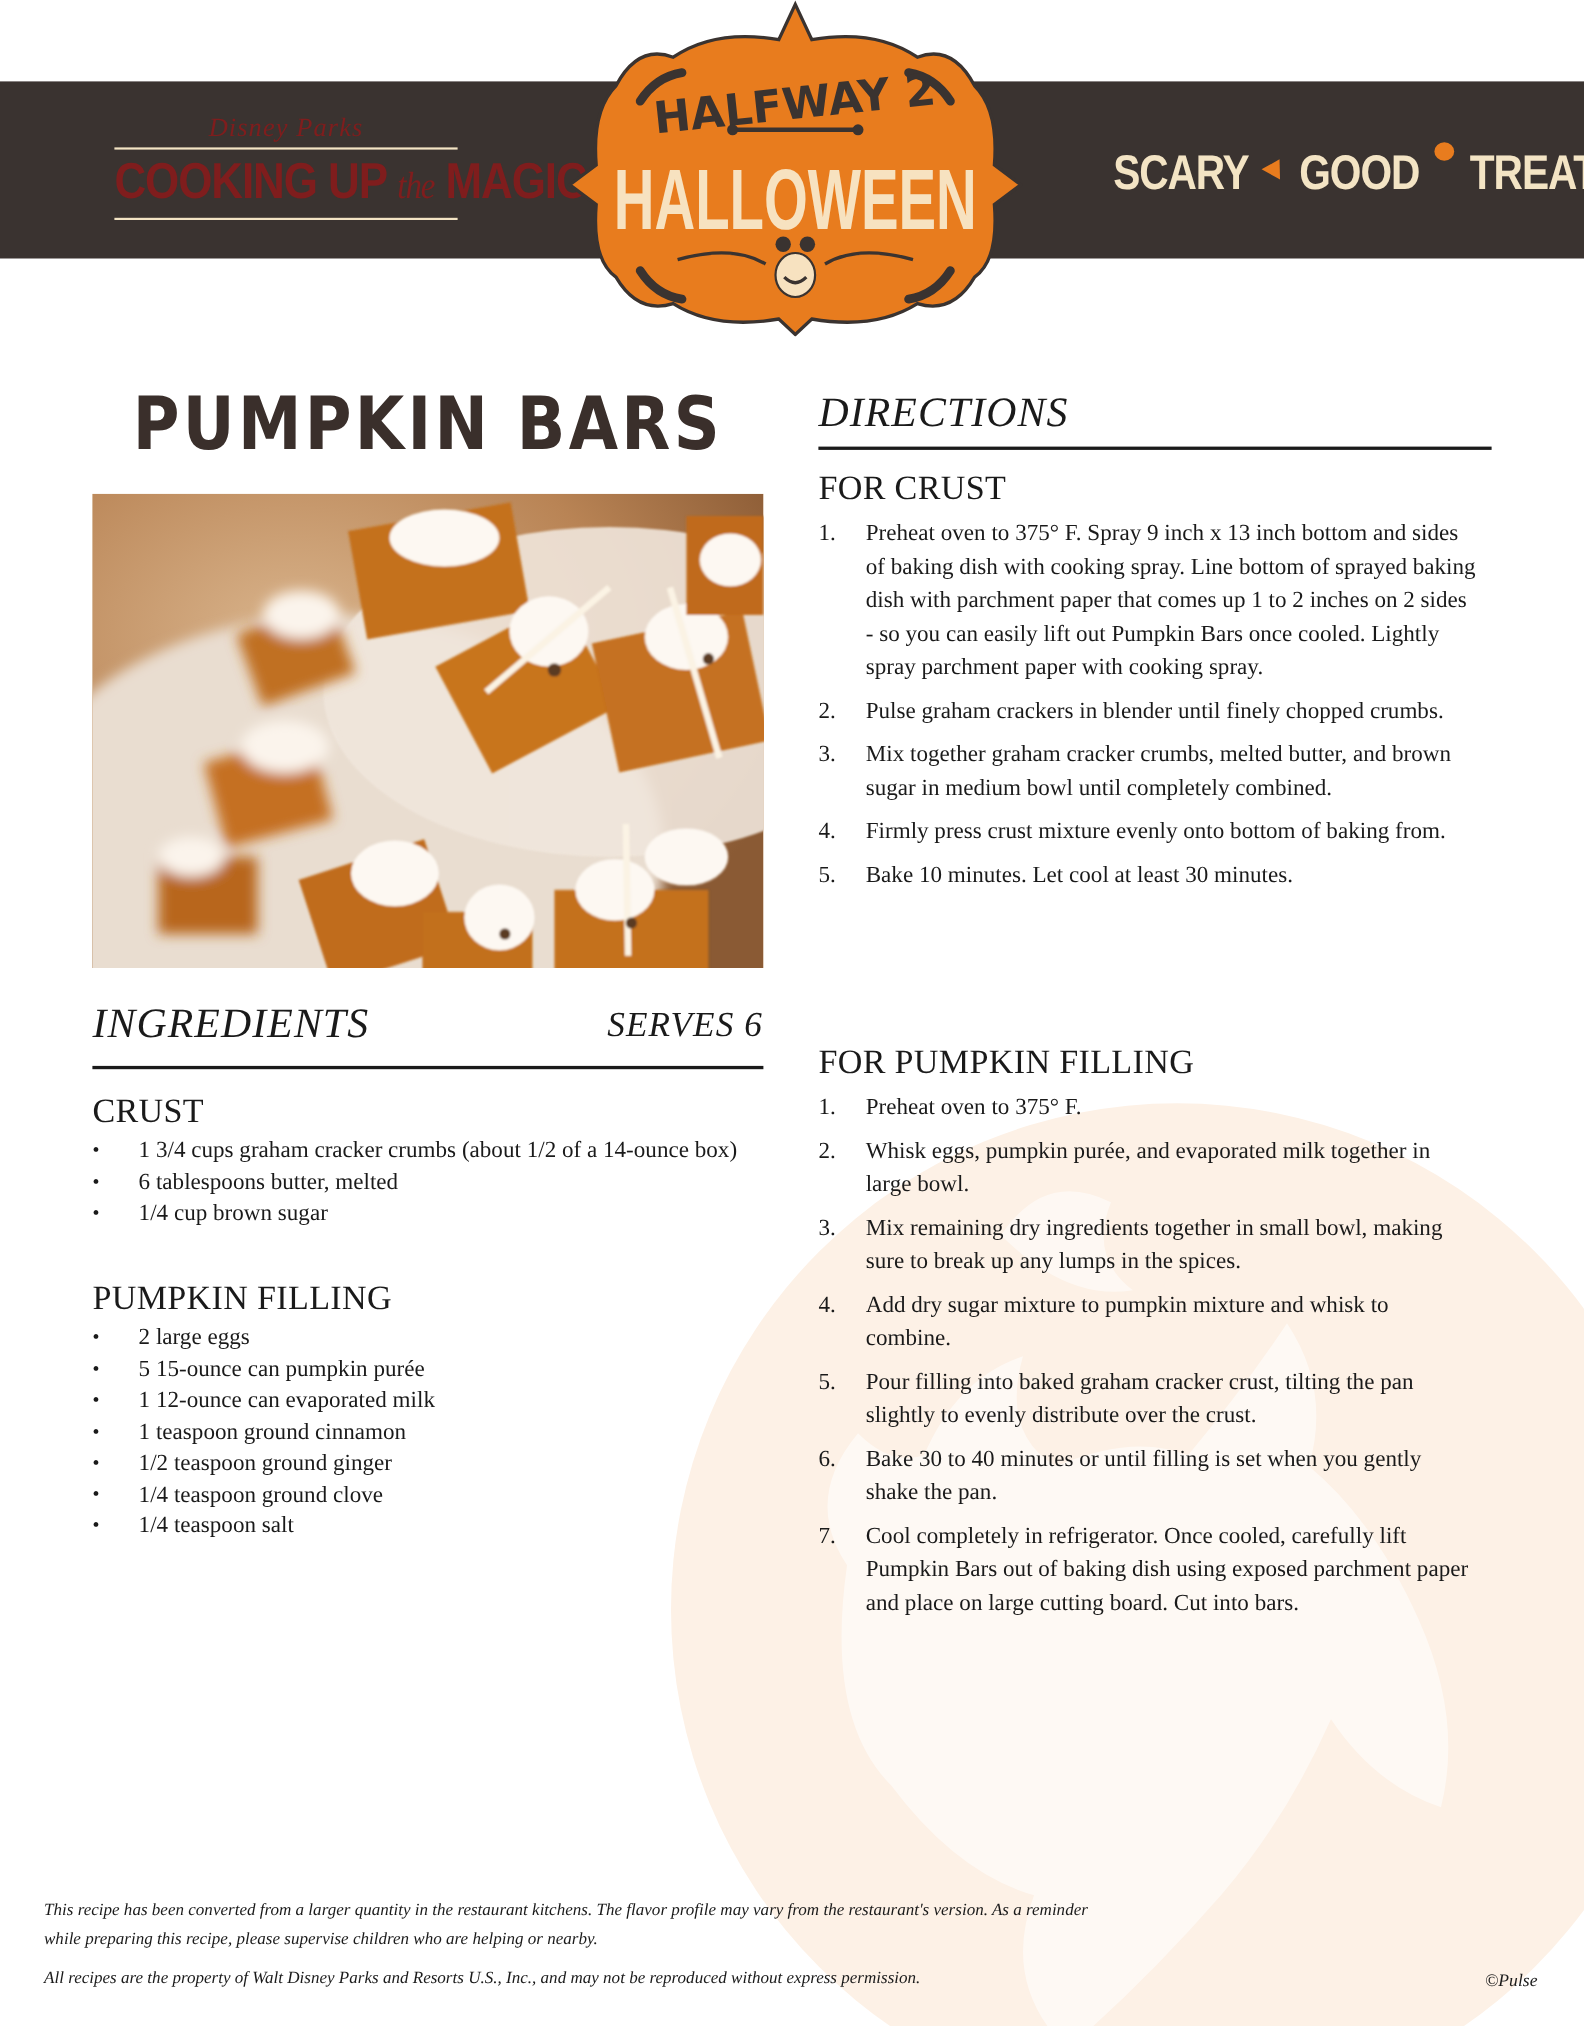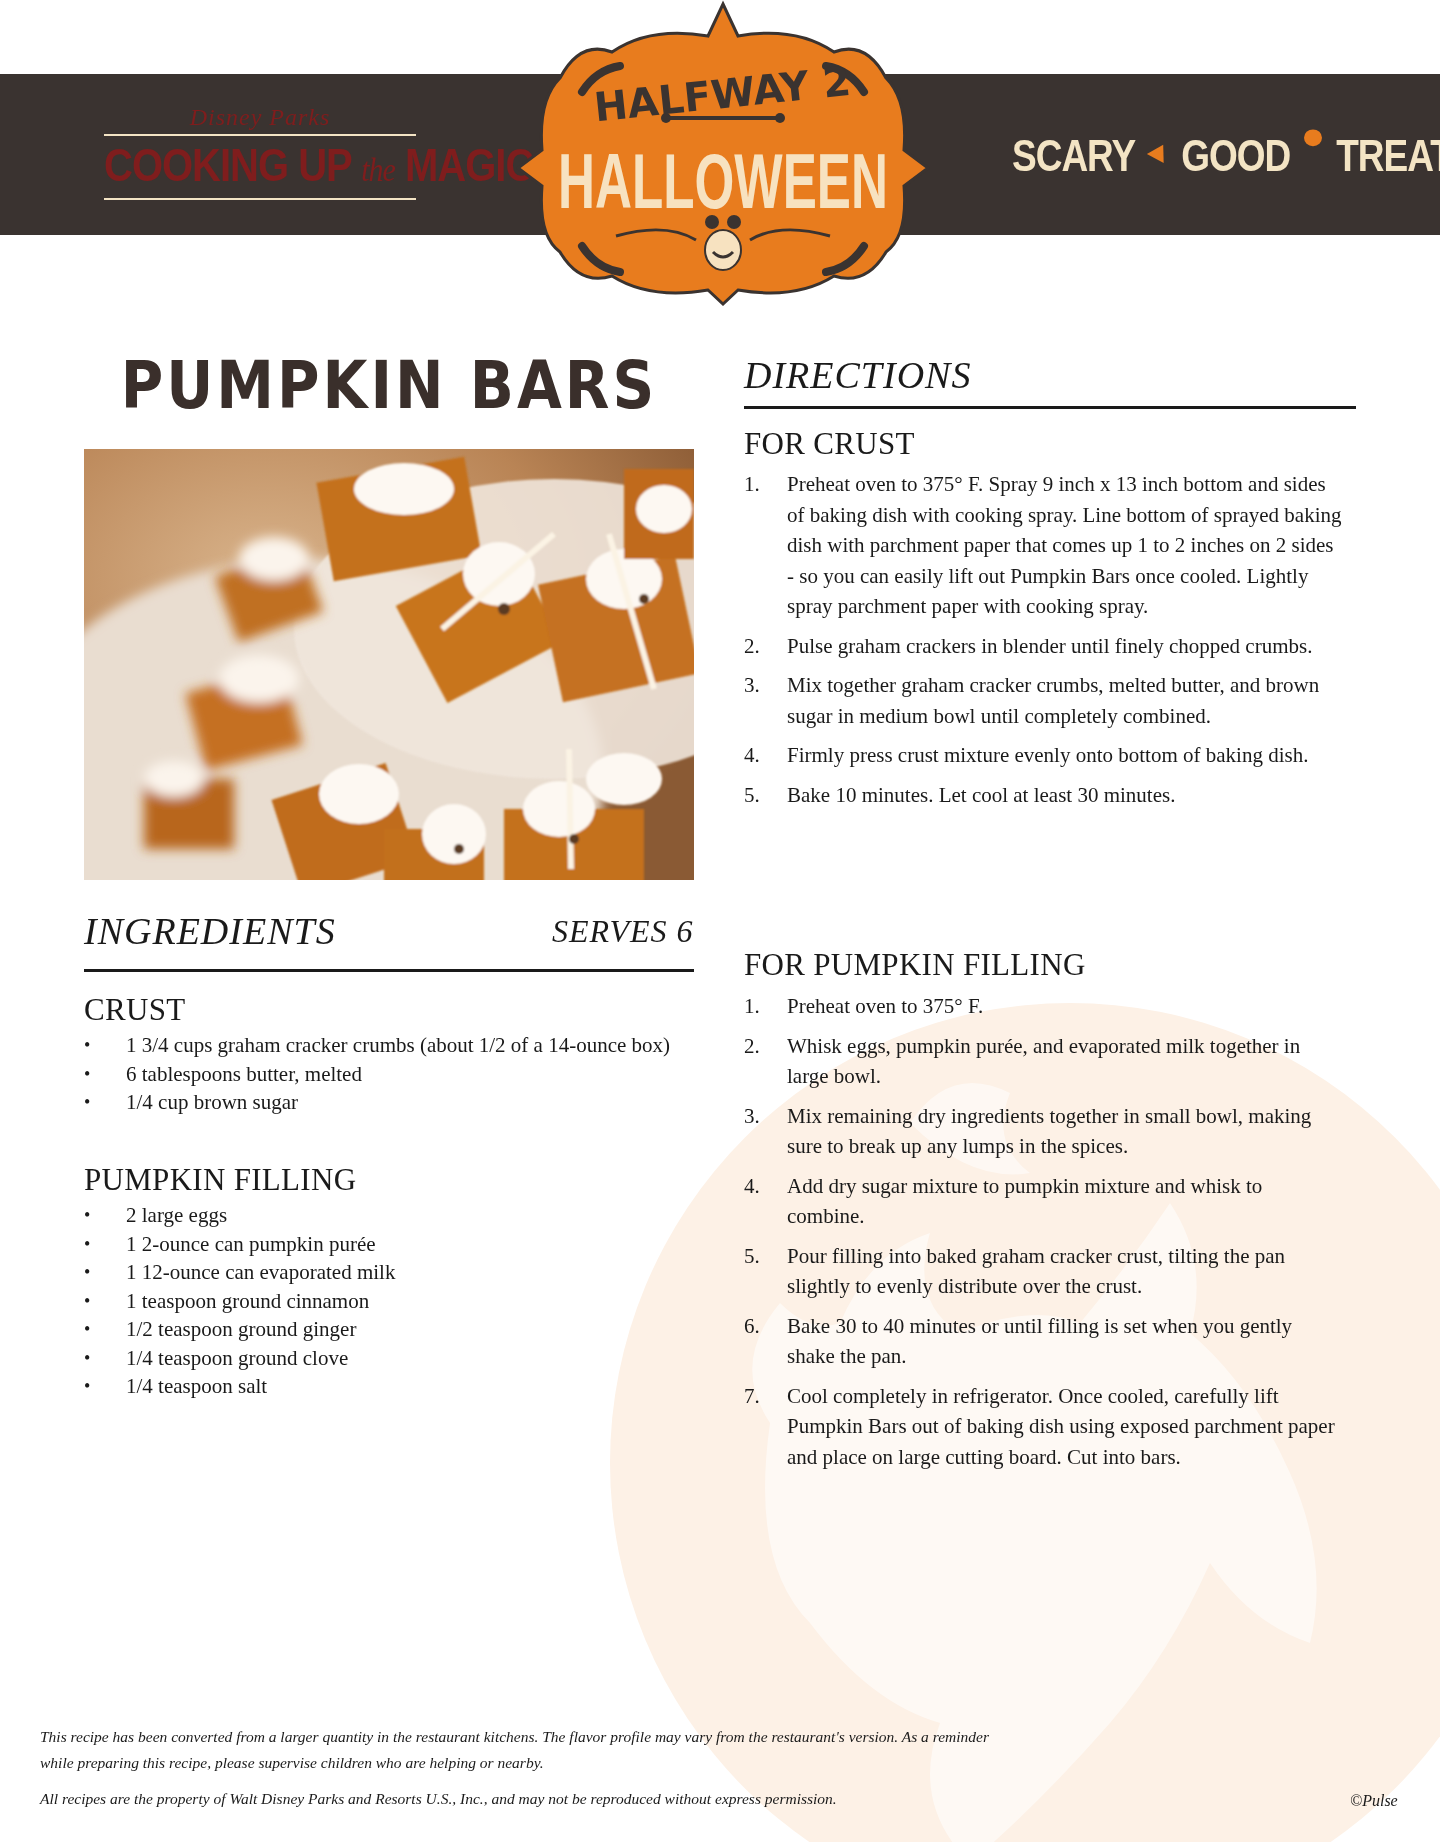--- a/index.html
+++ b/index.html
@@ -177,7 +177,7 @@
   <li><span class="num">1.</span><span>Preheat oven to 375° F. Spray 9 inch x 13 inch bottom and sides of baking dish with cooking spray. Line bottom of sprayed baking dish with parchment paper that comes up 1 to 2 inches on 2 sides - so you can easily lift out Pumpkin Bars once cooled. Lightly spray parchment paper with cooking spray.</span></li>
   <li><span class="num">2.</span><span>Pulse graham crackers in blender until finely chopped crumbs.</span></li>
   <li><span class="num">3.</span><span>Mix together graham cracker crumbs, melted butter, and brown sugar in medium bowl until completely combined.</span></li>
-  <li><span class="num">4.</span><span>Firmly press crust mixture evenly onto bottom of baking dish.</span></li>
+  <li><span class="num">4.</span><span>Firmly press crust mixture evenly onto bottom of baking from.</span></li>
   <li><span class="num">5.</span><span>Bake 10 minutes.  Let cool at least 30 minutes.</span></li>
 </ol>
 

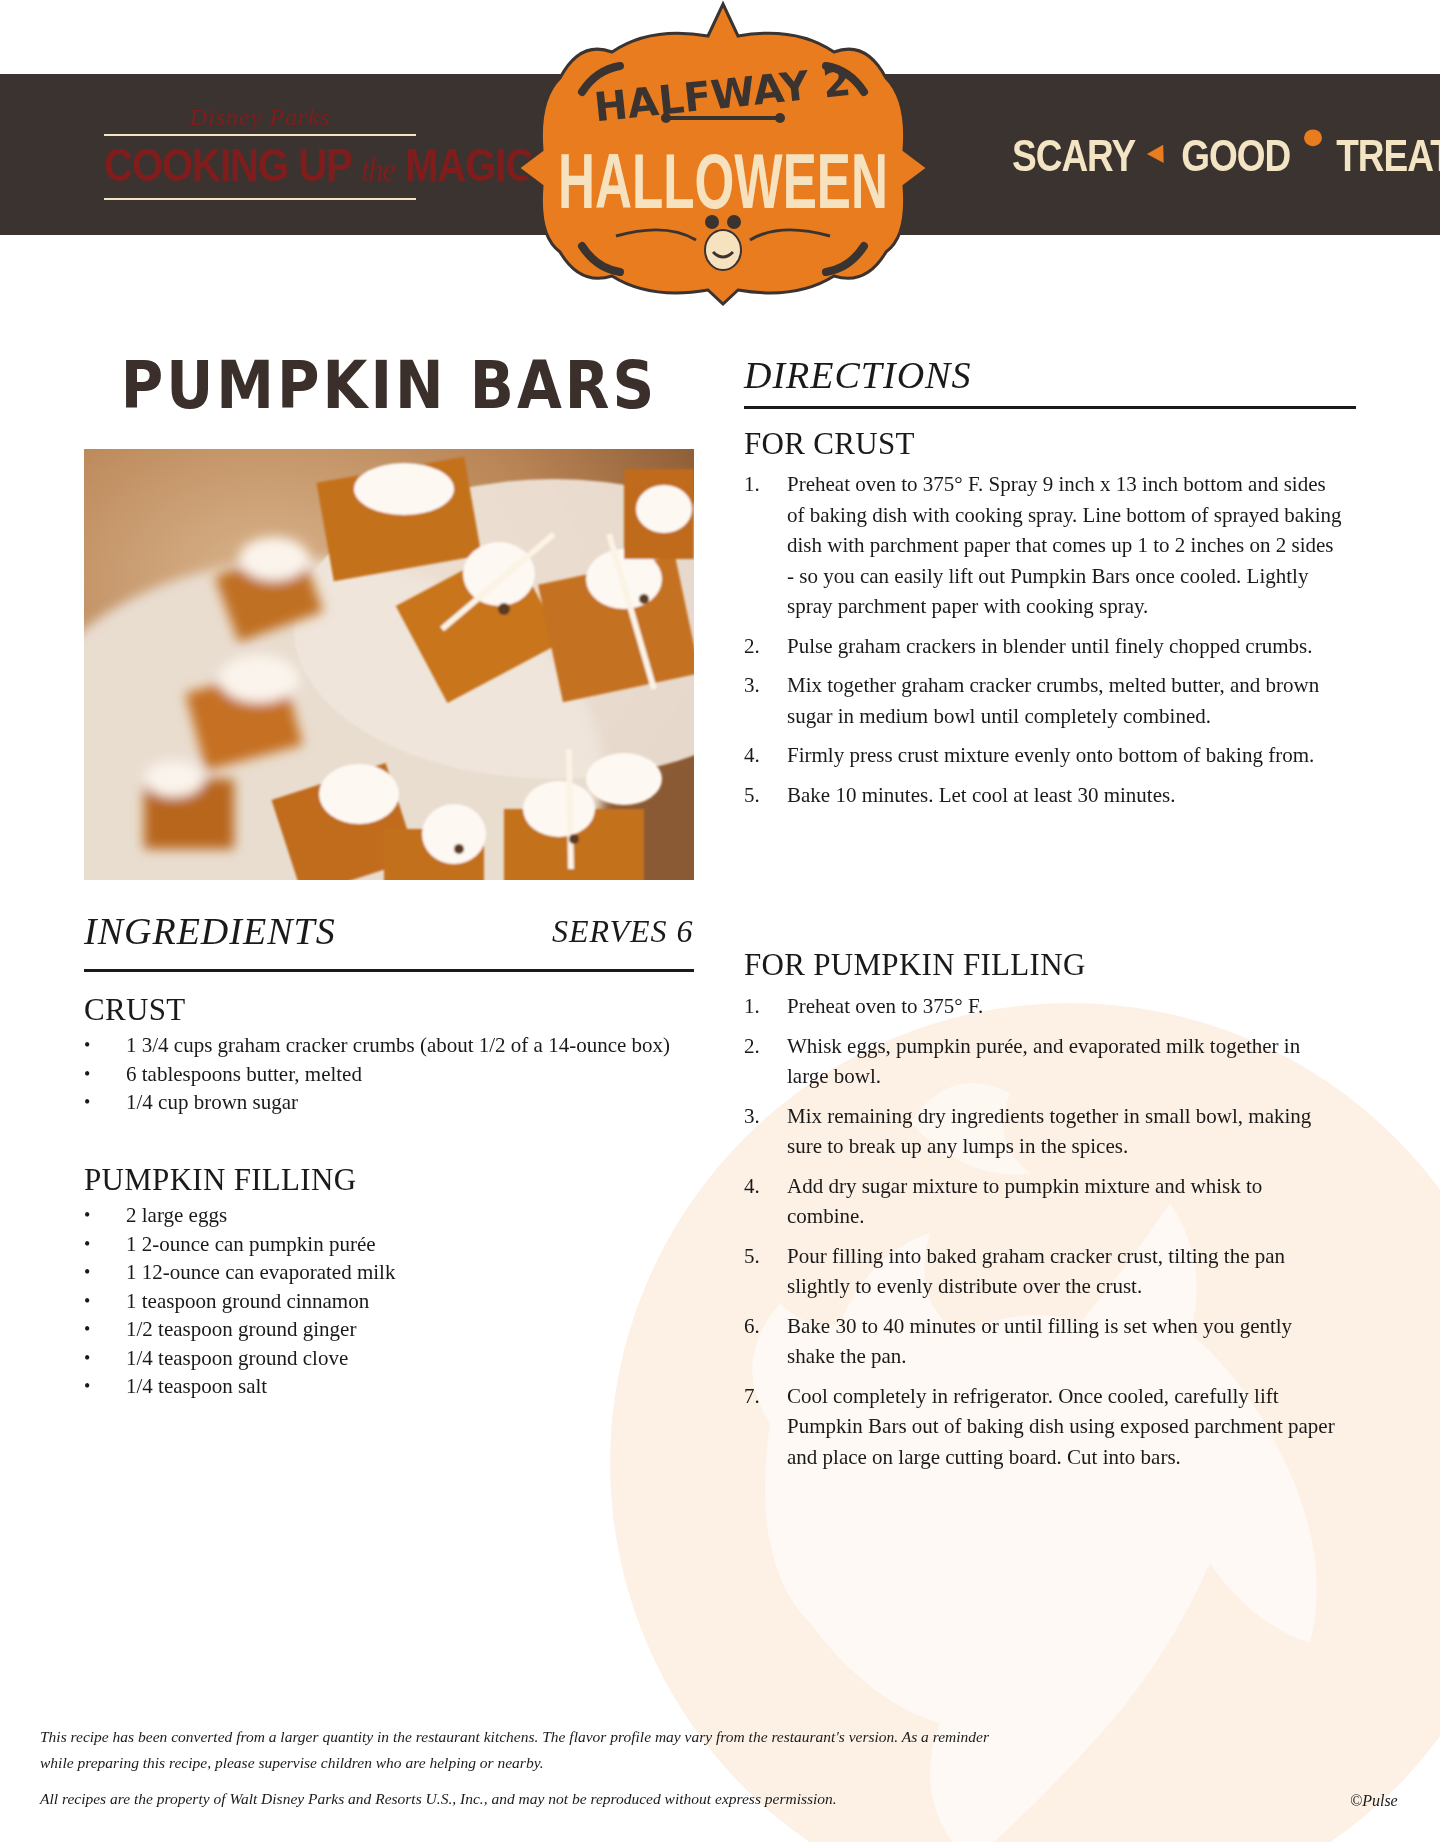--- a/index.html
+++ b/index.html
@@ -161,7 +161,7 @@
 <div class="subhead" style="left:84px; top:1165px;">PUMPKIN FILLING</div>
 <ul class="bullets" style="left:84px; top:1201px; width:600px;">
   <li>2 large eggs</li>
-  <li>1 2-ounce can pumpkin purée</li>
+  <li>5 15-ounce can pumpkin purée</li>
   <li>1 12-ounce can evaporated milk</li>
   <li>1 teaspoon ground cinnamon</li>
   <li>1/2 teaspoon ground ginger</li>

